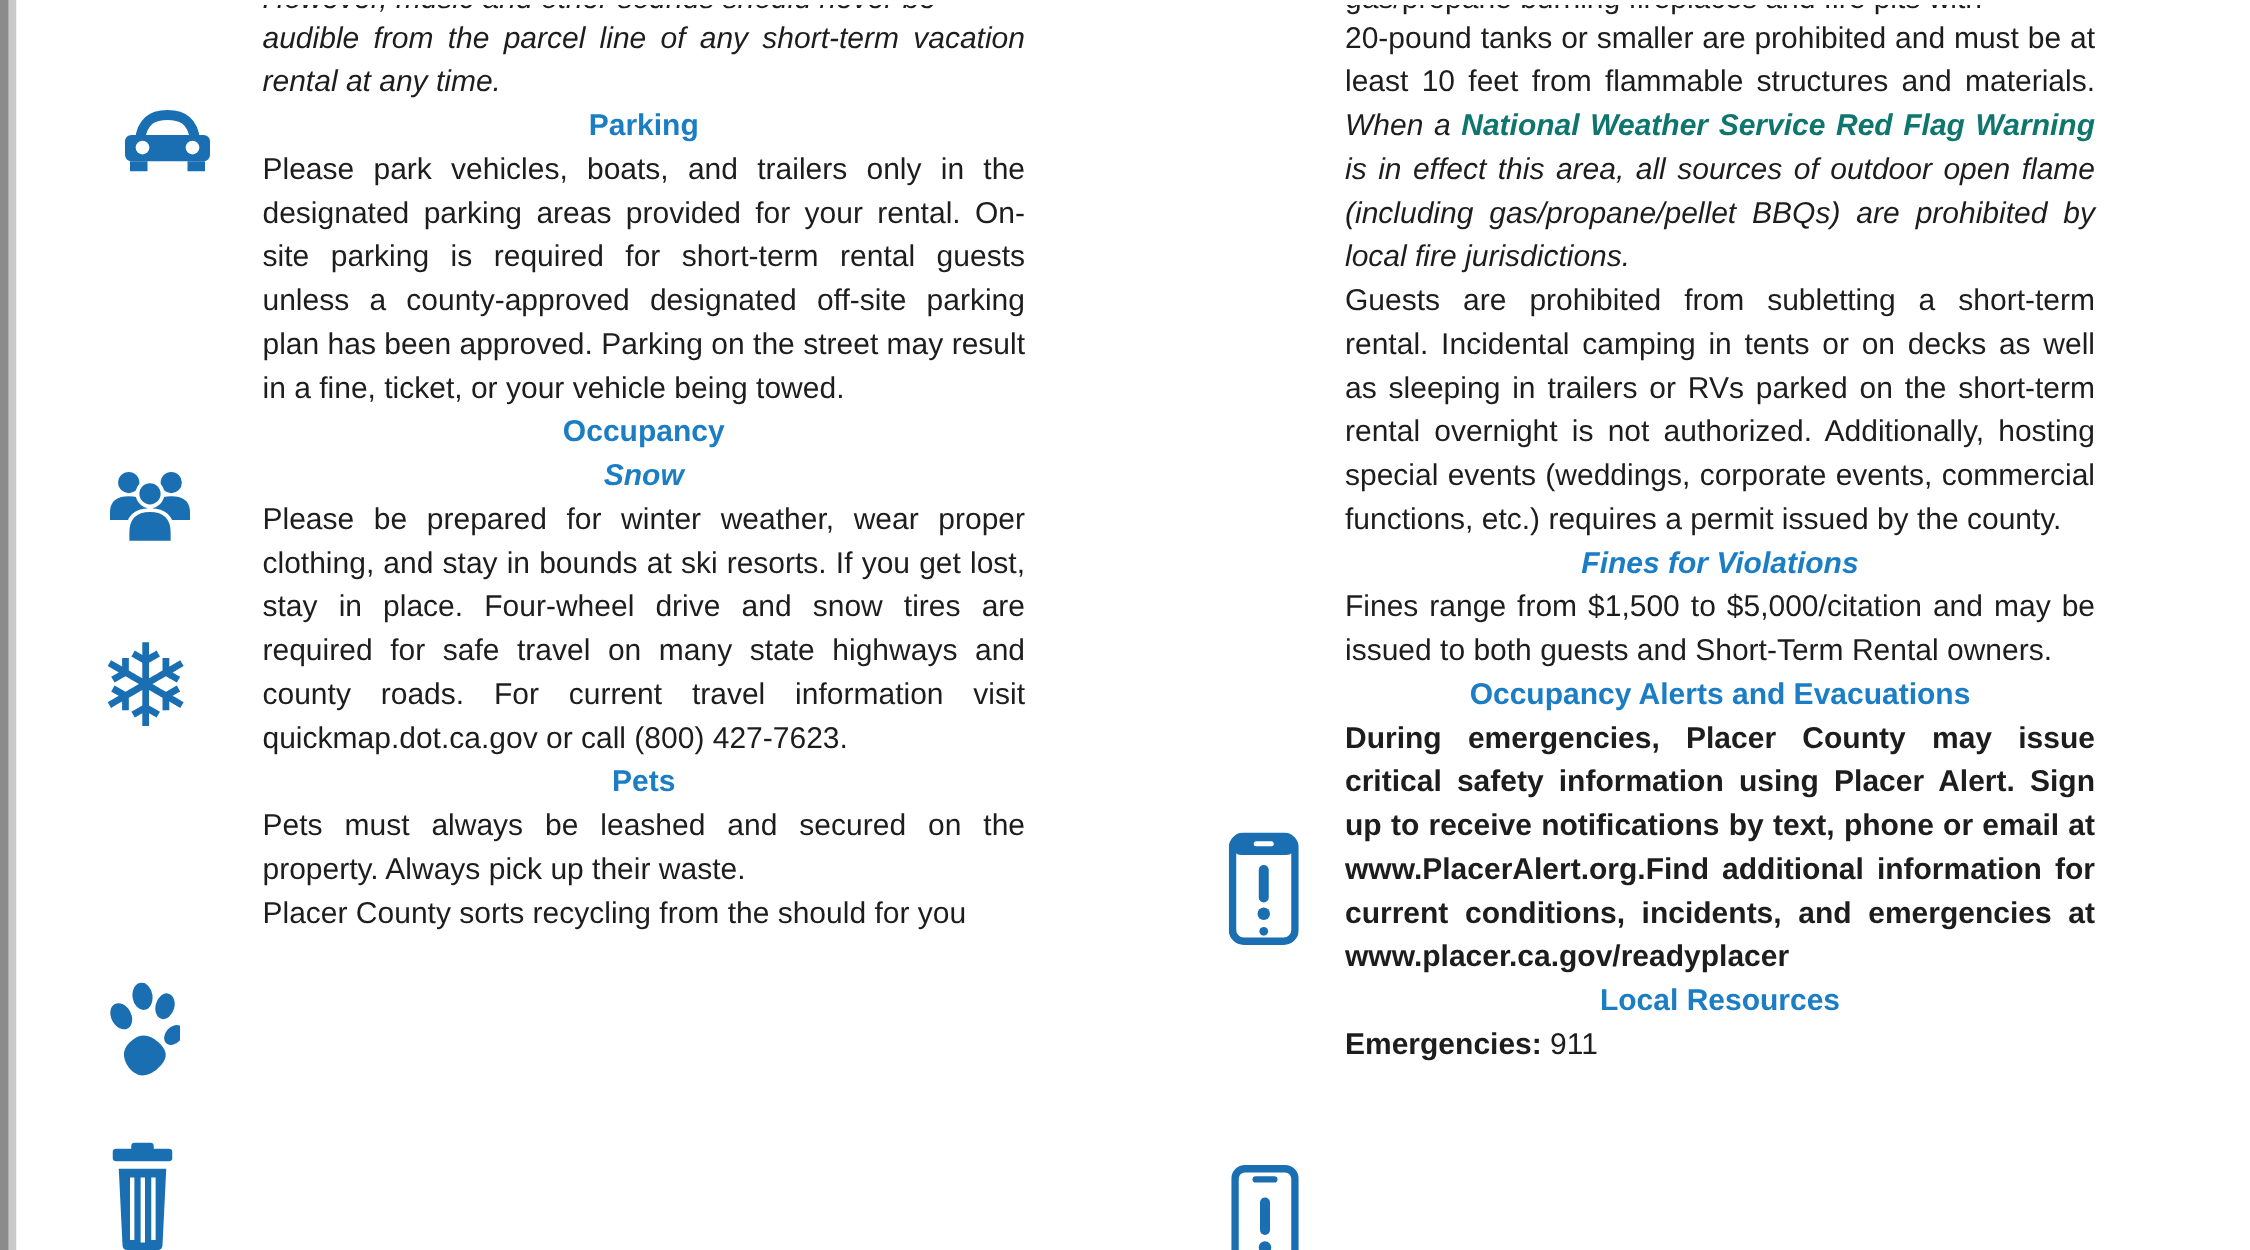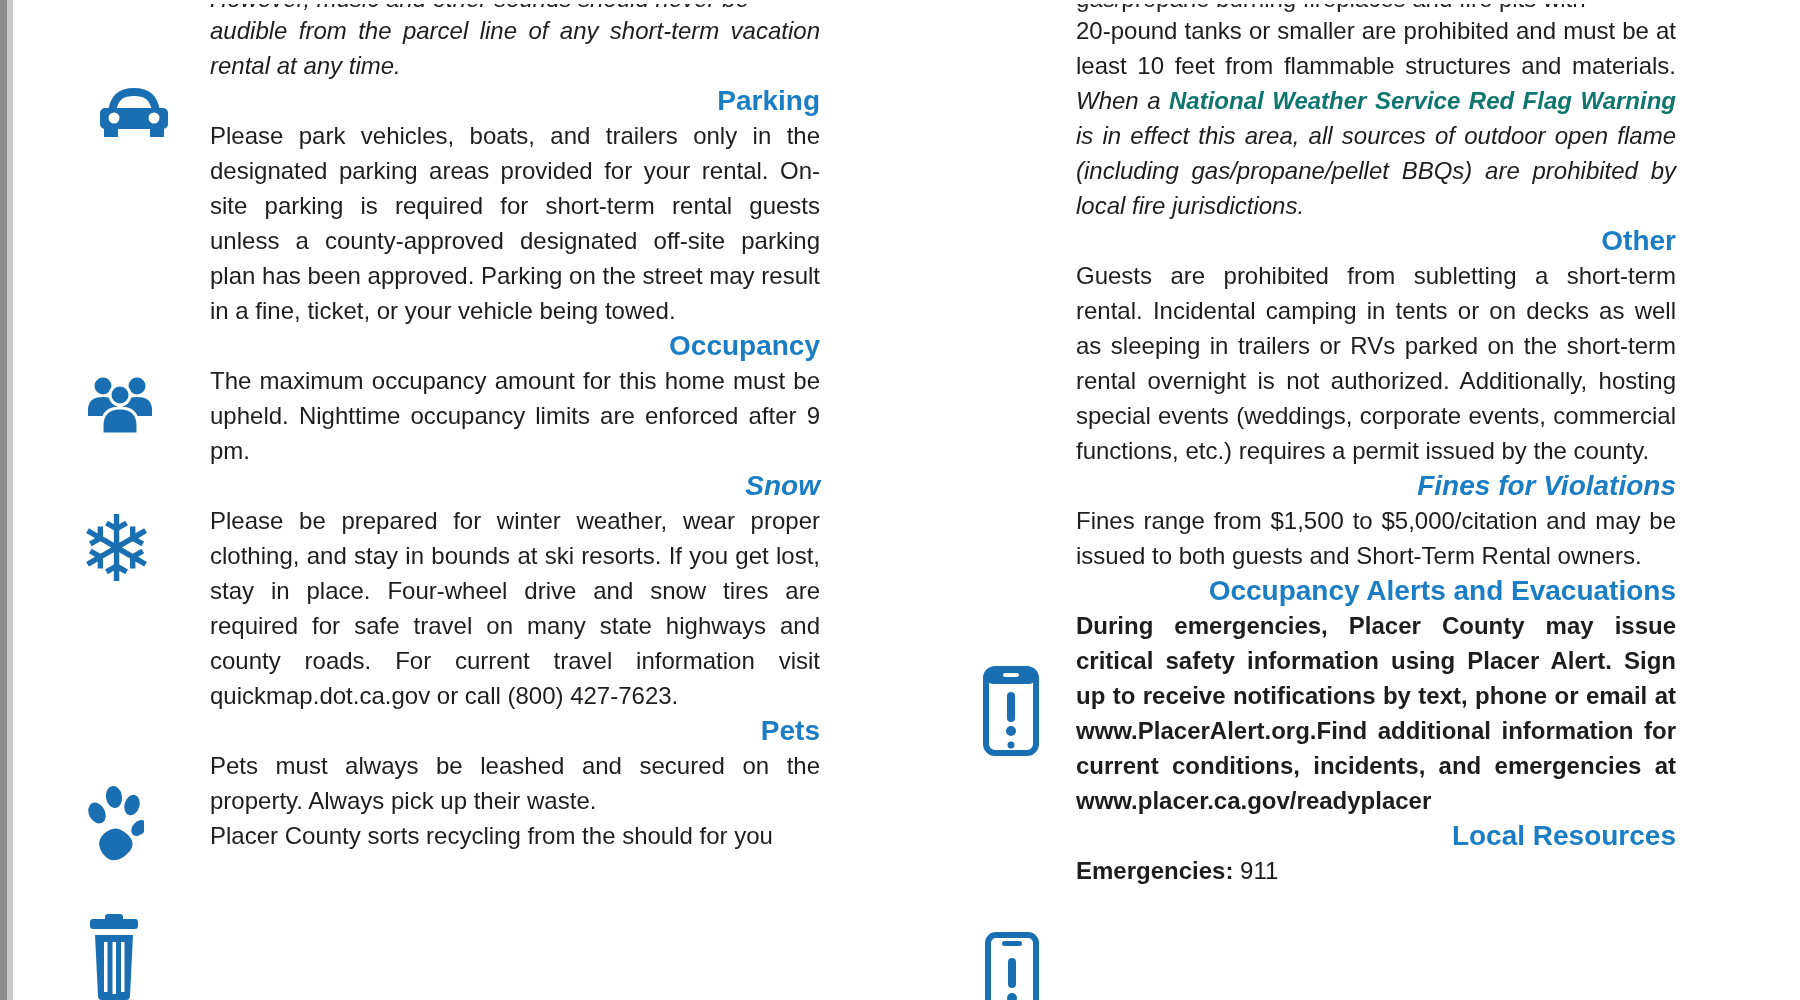--- a/index.html
+++ b/index.html
@@ -21,7 +21,7 @@
   .clip{height:9px;overflow:hidden;}
   .clip p{margin-top:-23px;}
 
-  h3.sec{font-size:28px;line-height:35px;font-weight:bold;color:#1b7dc4;text-align:right;}
+  h3.sec{font-size:24px;line-height:35px;font-weight:bold;color:#1b7dc4;text-align:center;}
 
   .italic{font-style:italic;}
   .red{color:#0f766e;font-weight:bold;font-style:italic;}

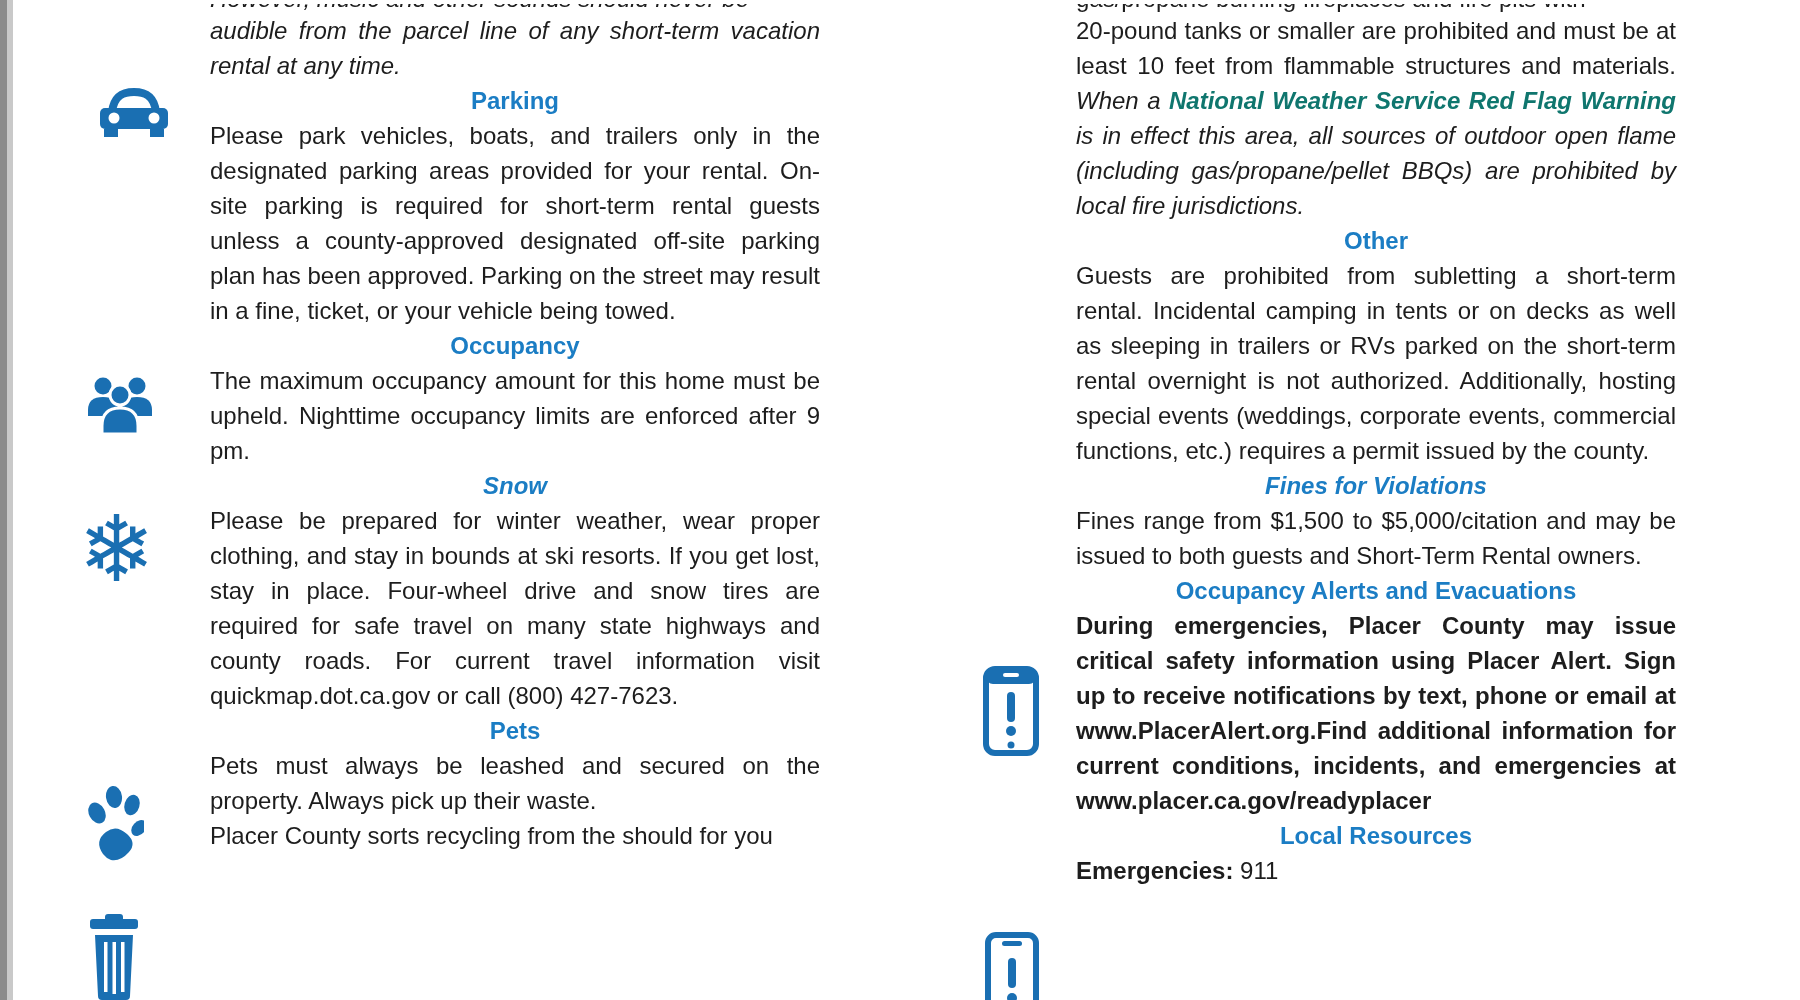--- a/index.html
+++ b/index.html
@@ -157,7 +157,6 @@
   </div>
   <p class="r-fire"><span>20-pound tanks or smaller are prohibited and must be at least 10 feet from flammable structures and materials. </span><span class="italic">When a </span><span class="red">National Weather Service Red Flag Warning</span><span class="italic"> is in effect this area, all sources of outdoor open flame (including gas/propane/pellet BBQs) are prohibited by local fire jurisdictions.</span></p>
 
-  <h3 class="sec r-h-other">Other</h3>
   <p class="r-p-other">Guests are prohibited from subletting a short-term rental. Incidental camping in tents or on decks as well as sleeping in trailers or RVs parked on the short-term rental overnight is not authorized. Additionally, hosting special events (weddings, corporate events, commercial functions, etc.) requires a permit issued by the county.</p>
 
   <h3 class="sec r-h-fines">Fines for Violations</h3>

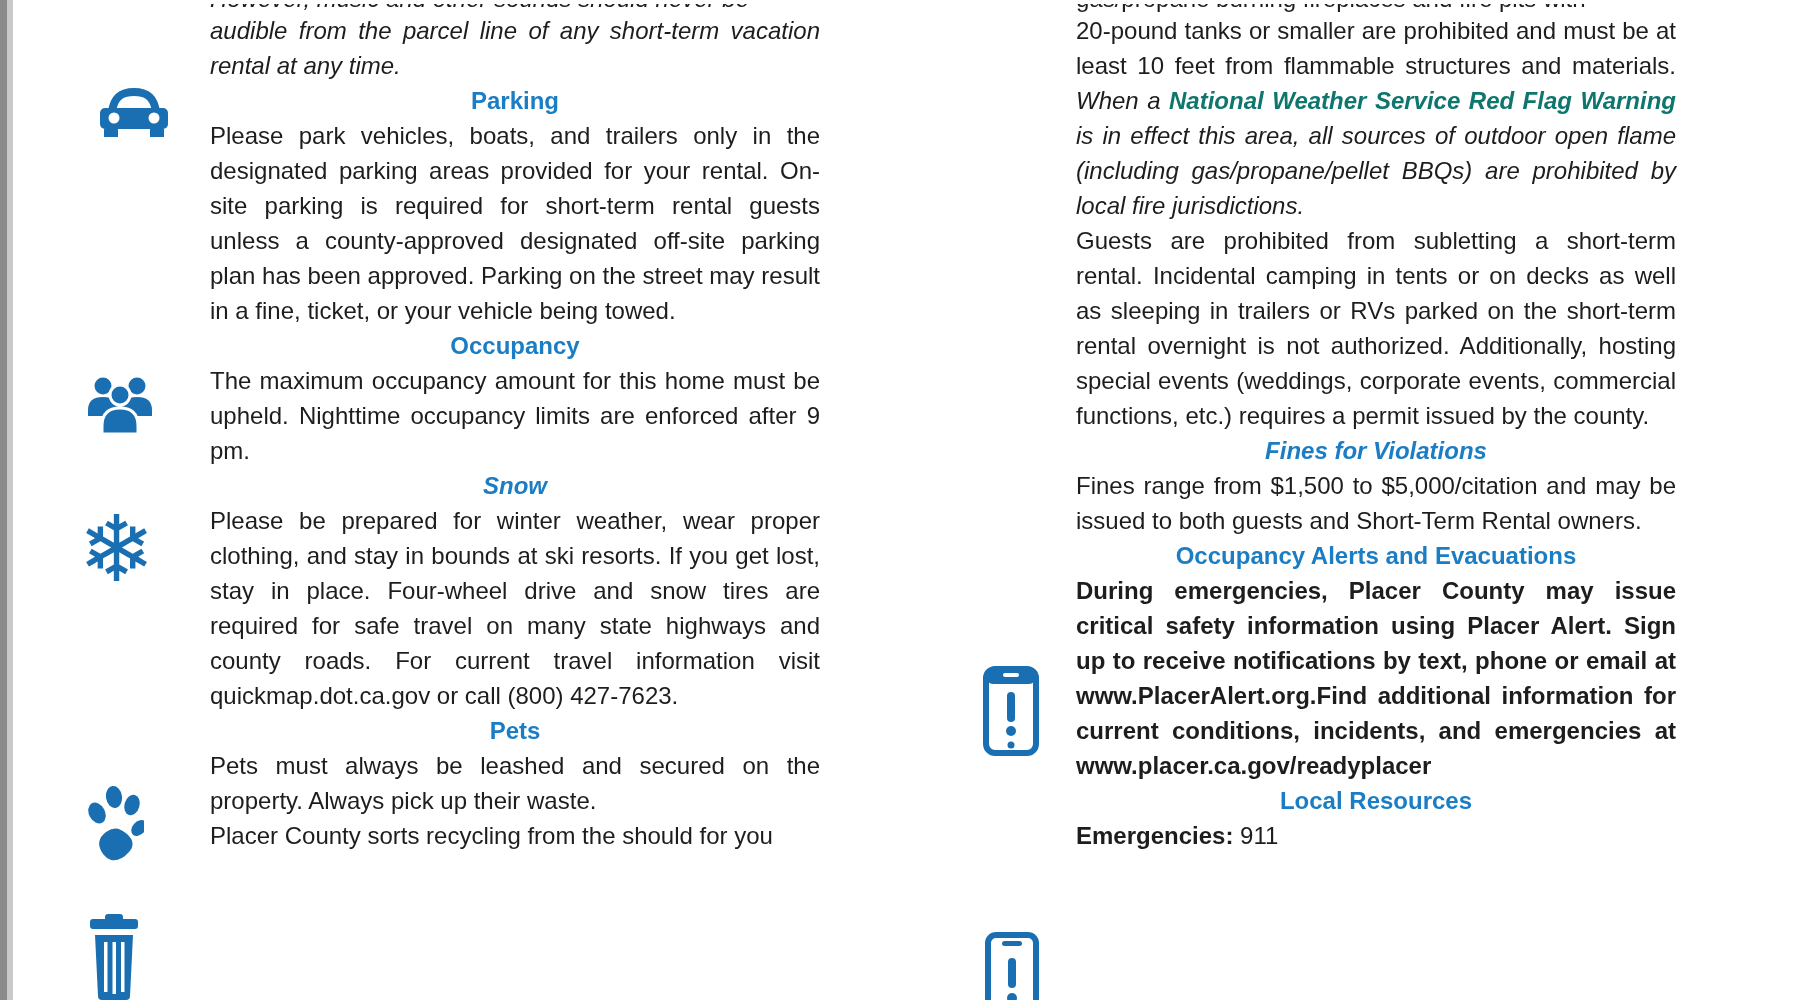--- a/index.html
+++ b/index.html
@@ -140,7 +140,6 @@
   <p class="l-p-parking">Please park vehicles, boats, and trailers only in the designated parking areas provided for your rental. On-site parking is required for short-term rental guests unless a county-approved designated off-site parking plan has been approved. Parking on the street may result in a fine, ticket, or your vehicle being towed.</p>
 
   <h3 class="sec l-h-occupancy">Occupancy</h3>
-  <p class="l-p-occupancy">The maximum occupancy amount for this home must be upheld. Nighttime occupancy limits are enforced after 9 pm.</p>
 
   <h3 class="sec l-h-snow">Snow</h3>
   <p class="l-p-snow">Please be prepared for winter weather, wear proper clothing, and stay in bounds at ski resorts. If you get lost, stay in place. Four-wheel drive and snow tires are required for safe travel on many state highways and county roads. For current travel information visit quickmap.dot.ca.gov or call (800) 427-7623.</p>

